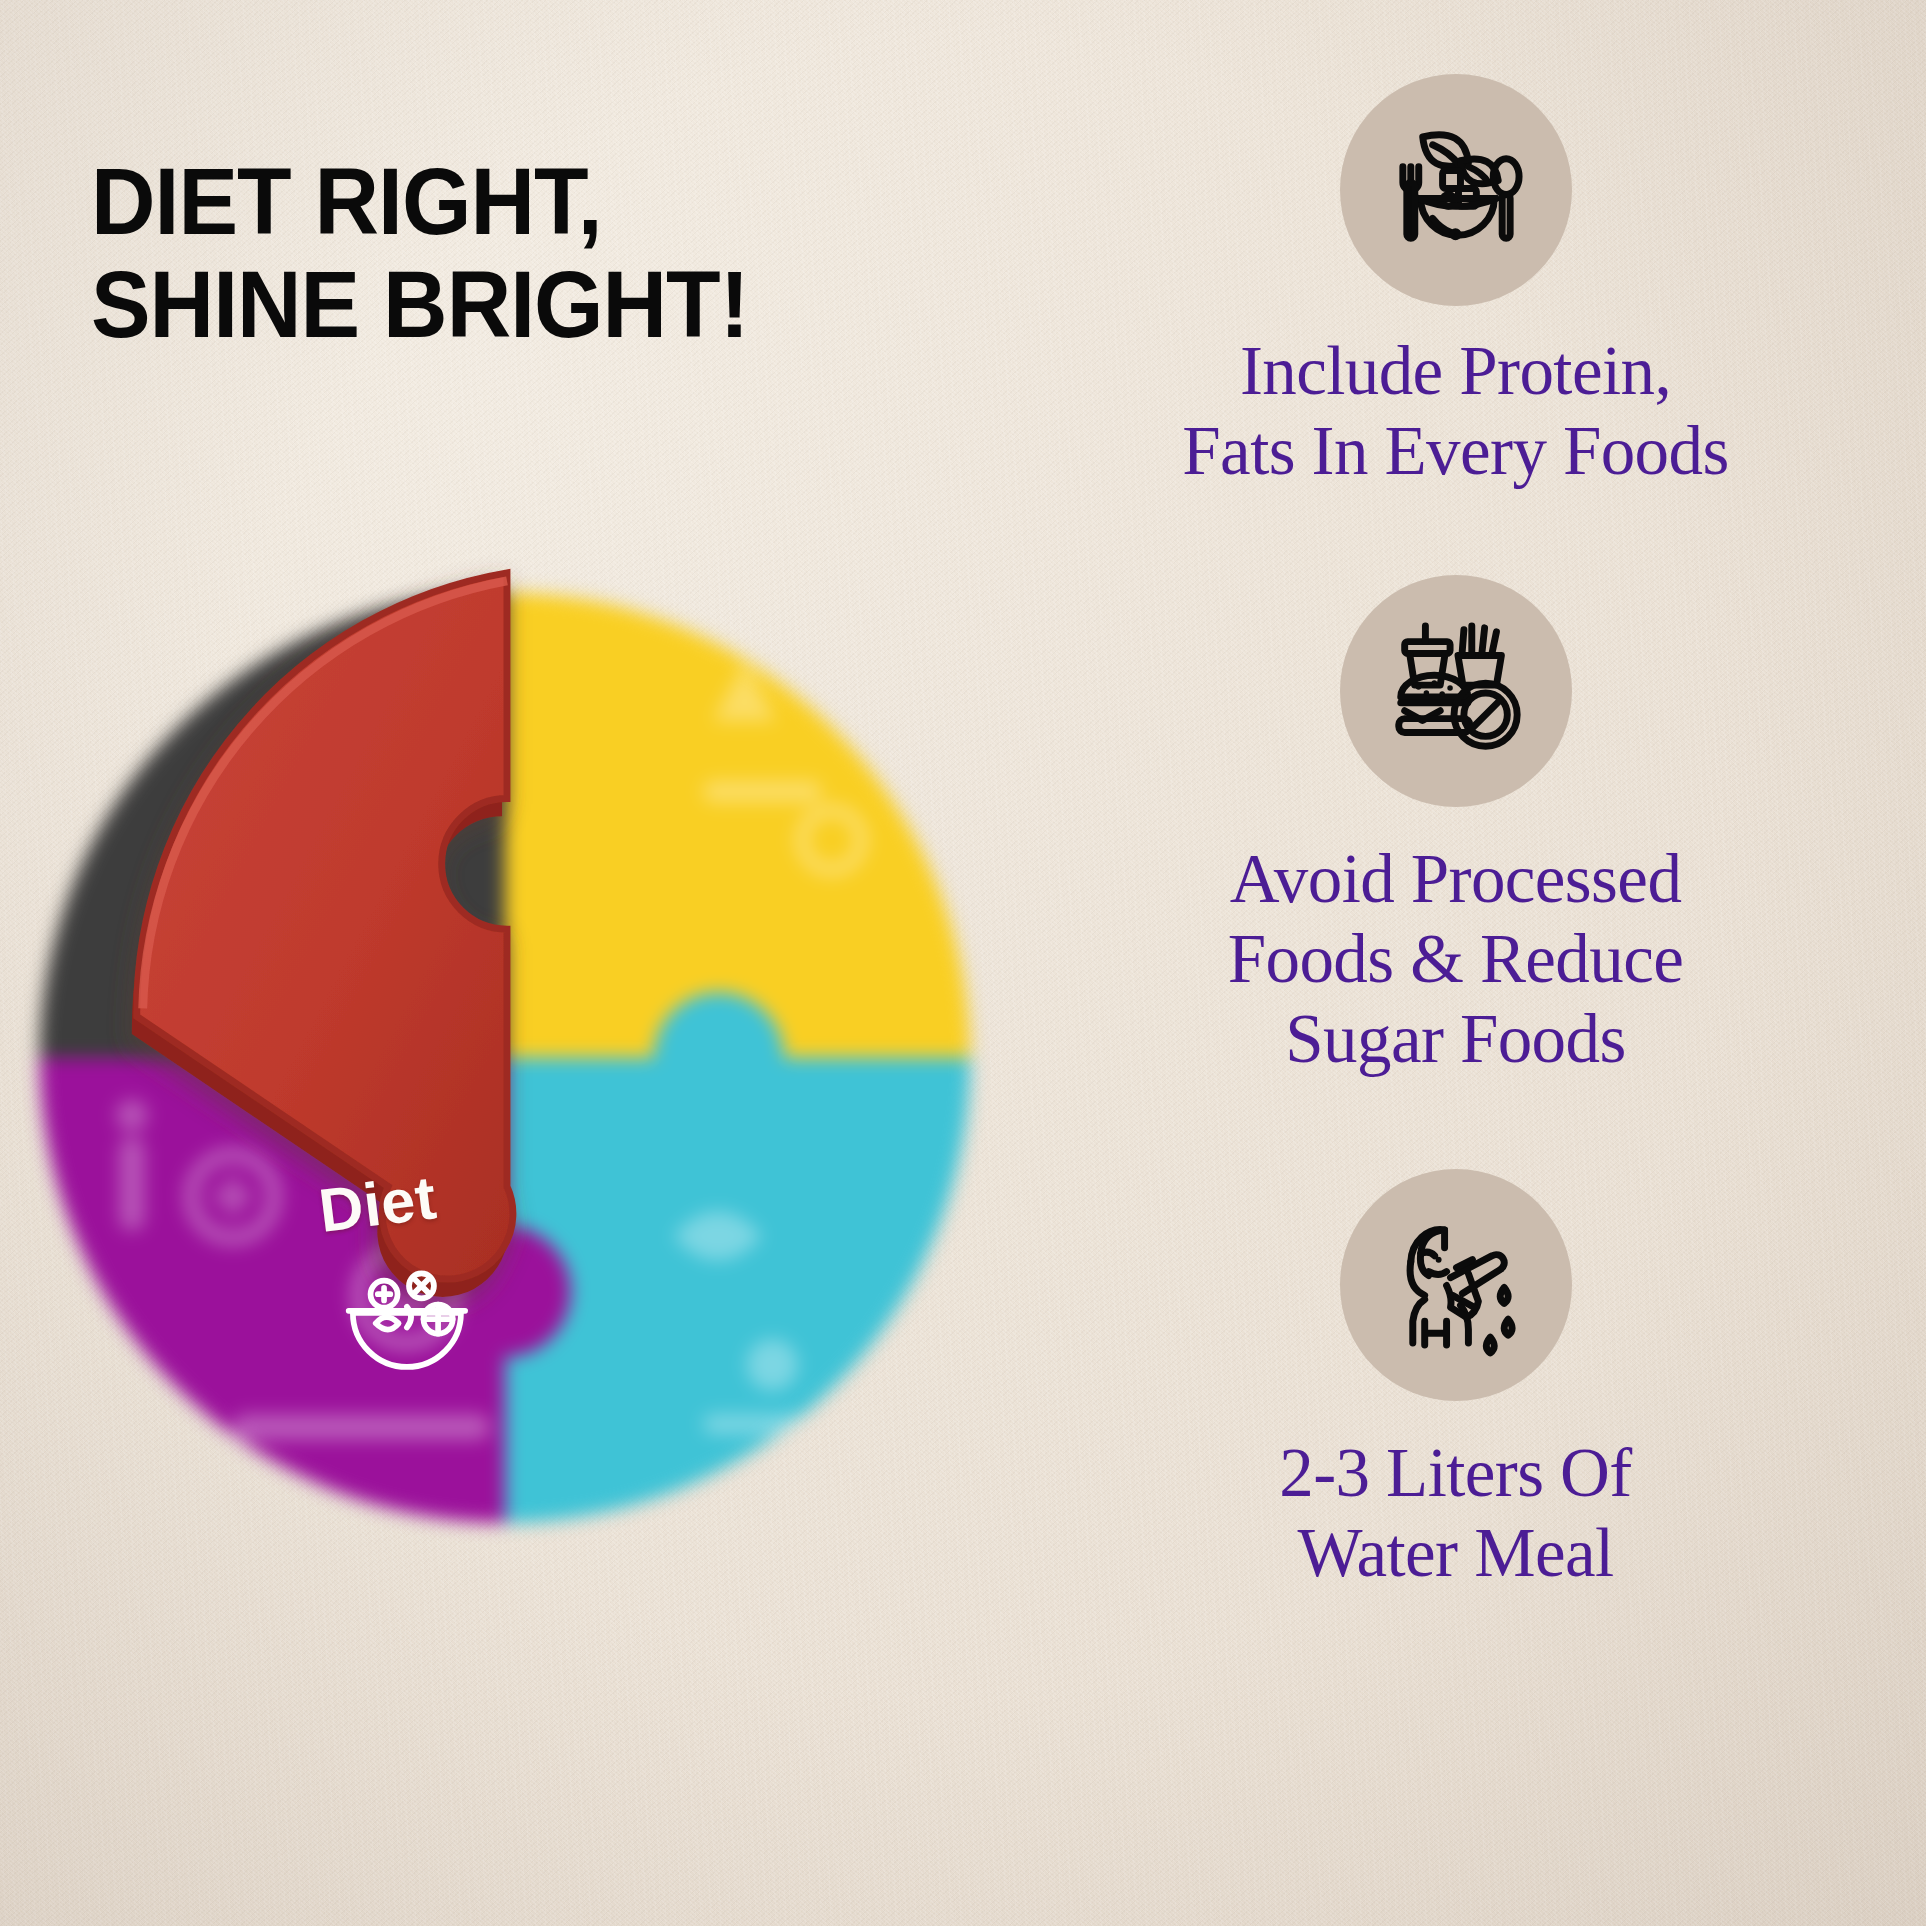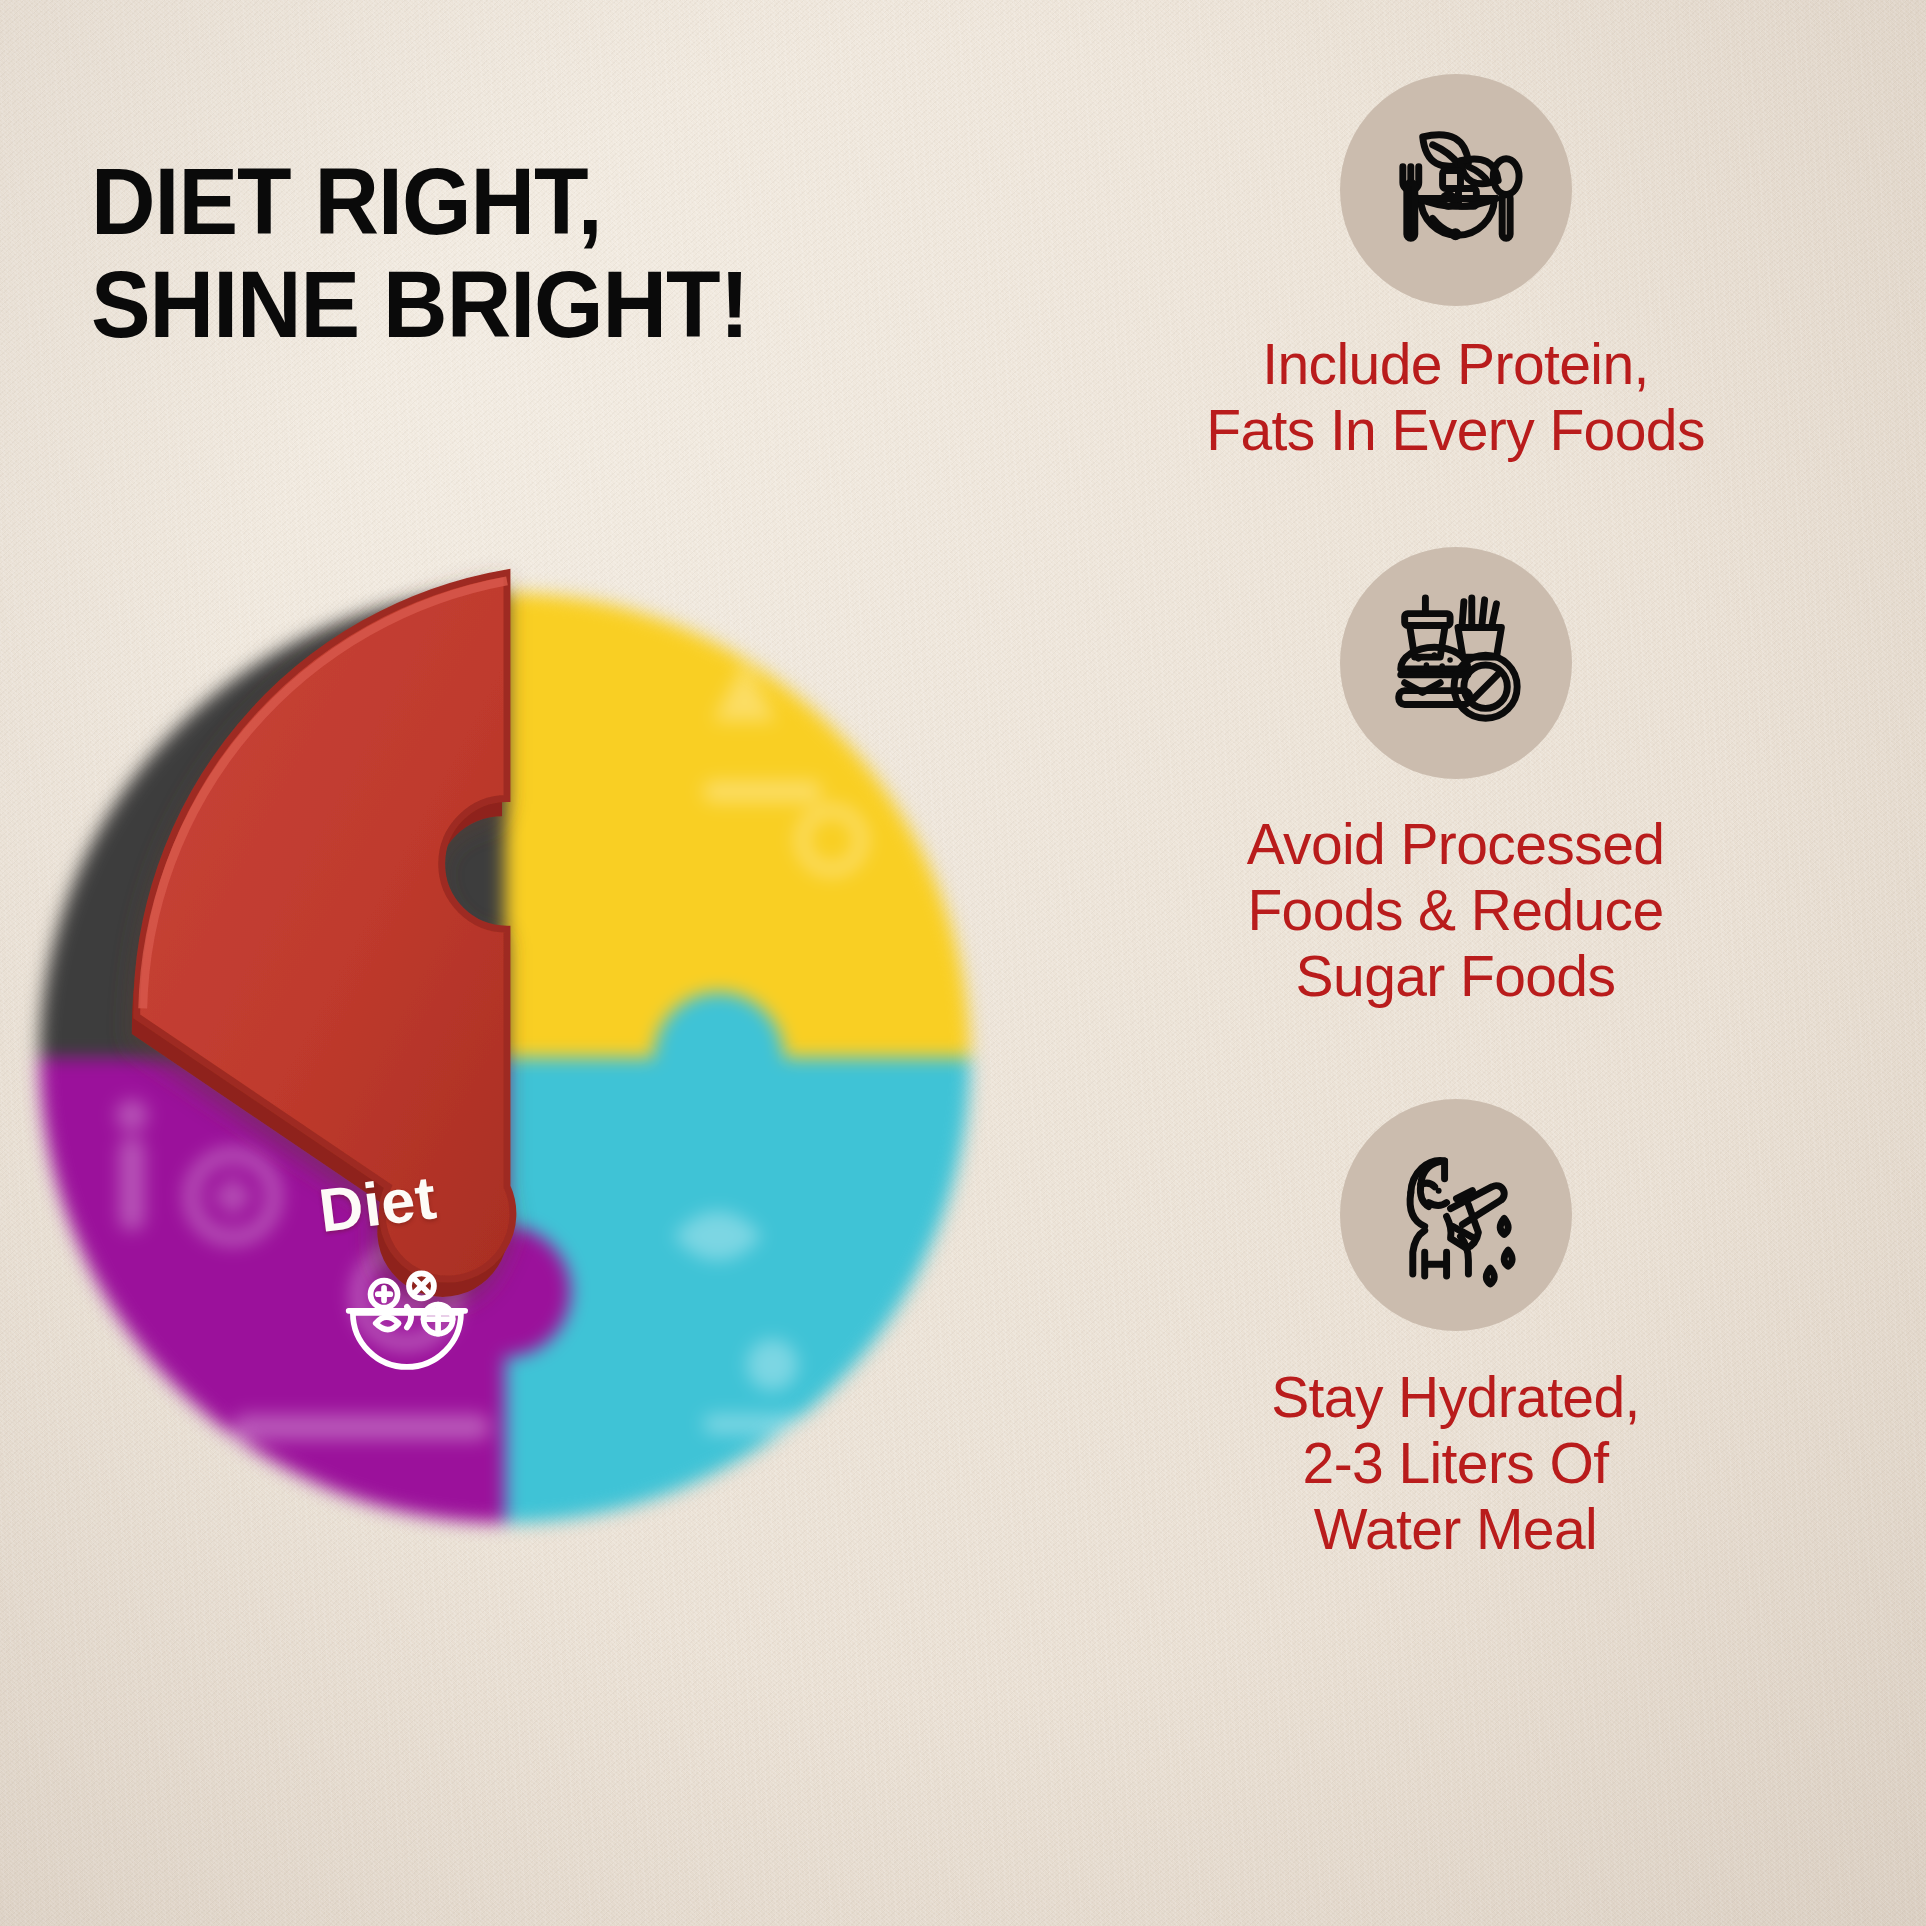--- a/index.html
+++ b/index.html
@@ -61,10 +61,10 @@
   .tip-circle svg{display:block;}
   .tip-text{
     text-align:center;
-    font-family:Liberation Sans, sans-serif;
-    font-size:57px;
+    font-family:Liberation Serif, serif;
+    font-size:69px;
     line-height:1.16;
-    color:#b91c1c;
+    color:#4c1d95;
     letter-spacing:-0.6px;
     padding:0 40px;
   }

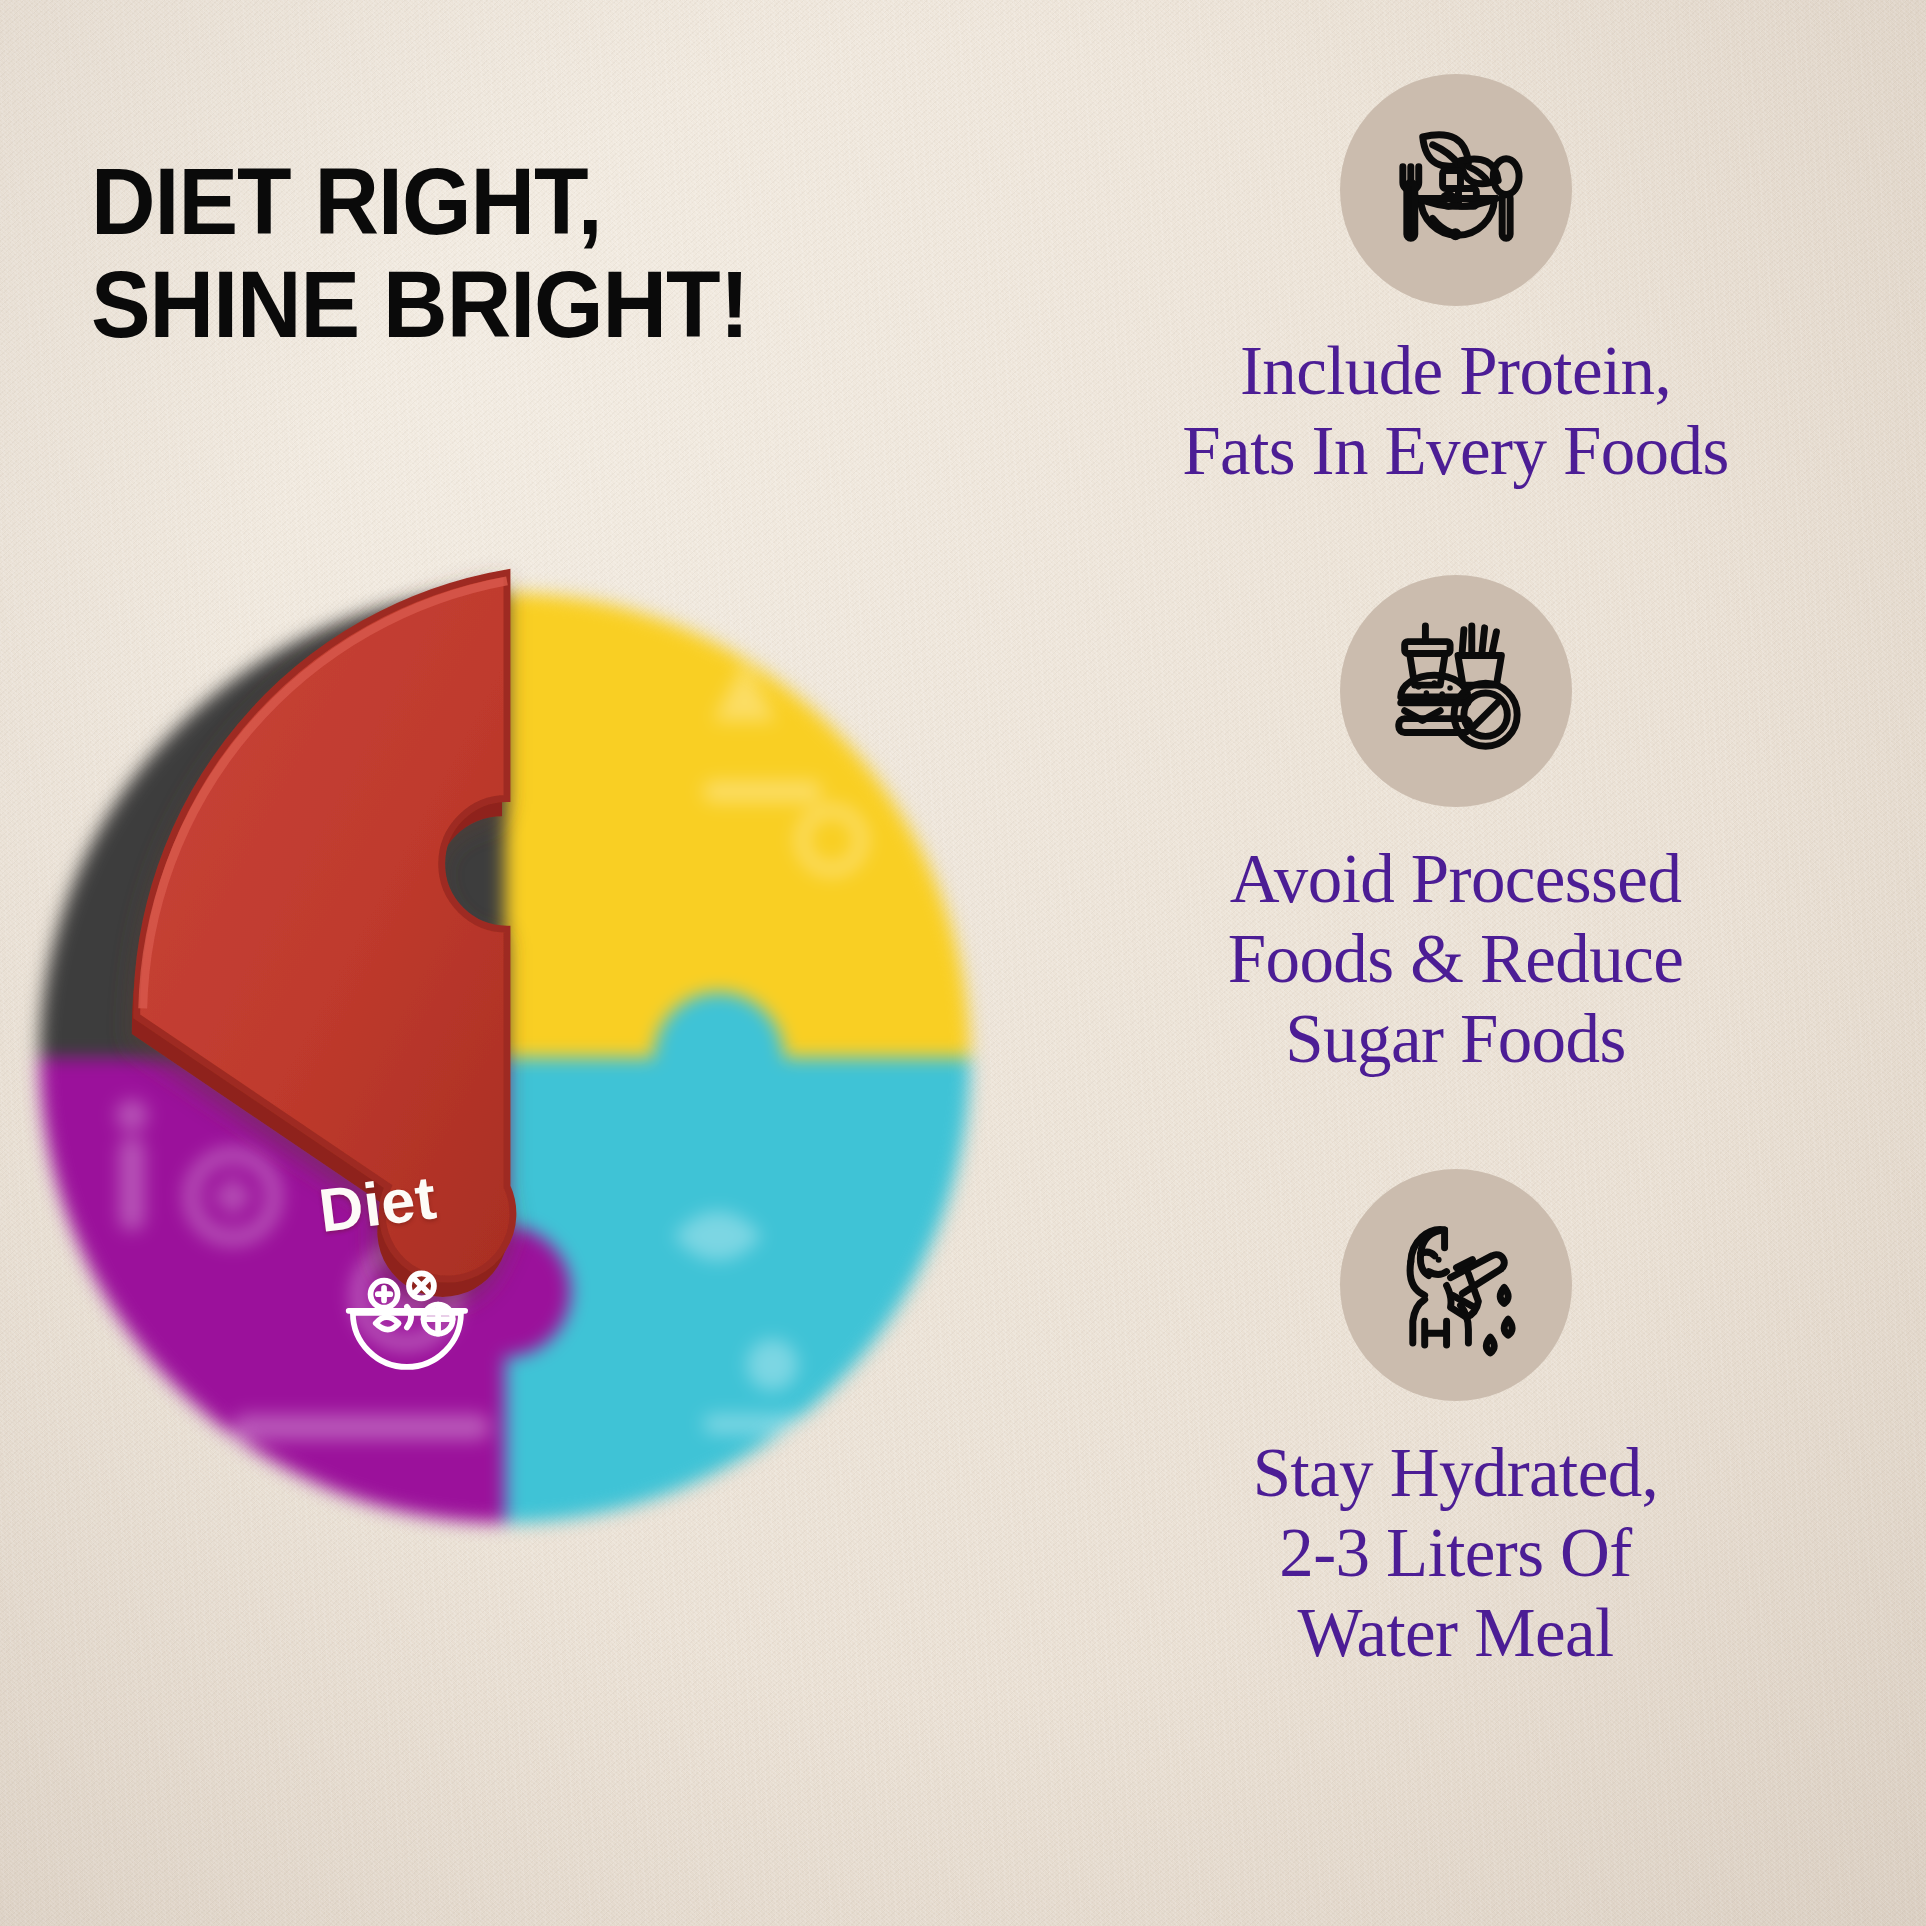--- a/index.html
+++ b/index.html
@@ -312,7 +312,6 @@
       </div>
     </div>
     <div class="tip-text">
-      <span>Stay Hydrated,</span>
       <span>2-3 Liters Of</span>
       <span>Water Meal</span>
     </div>

